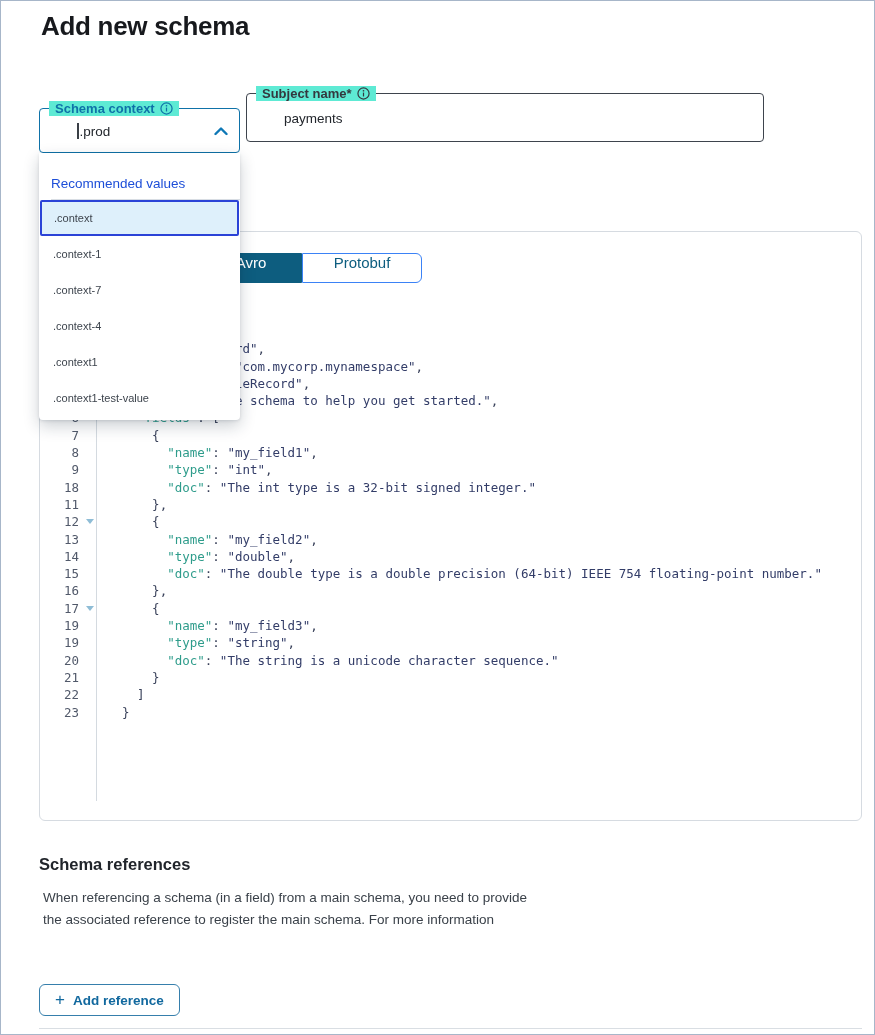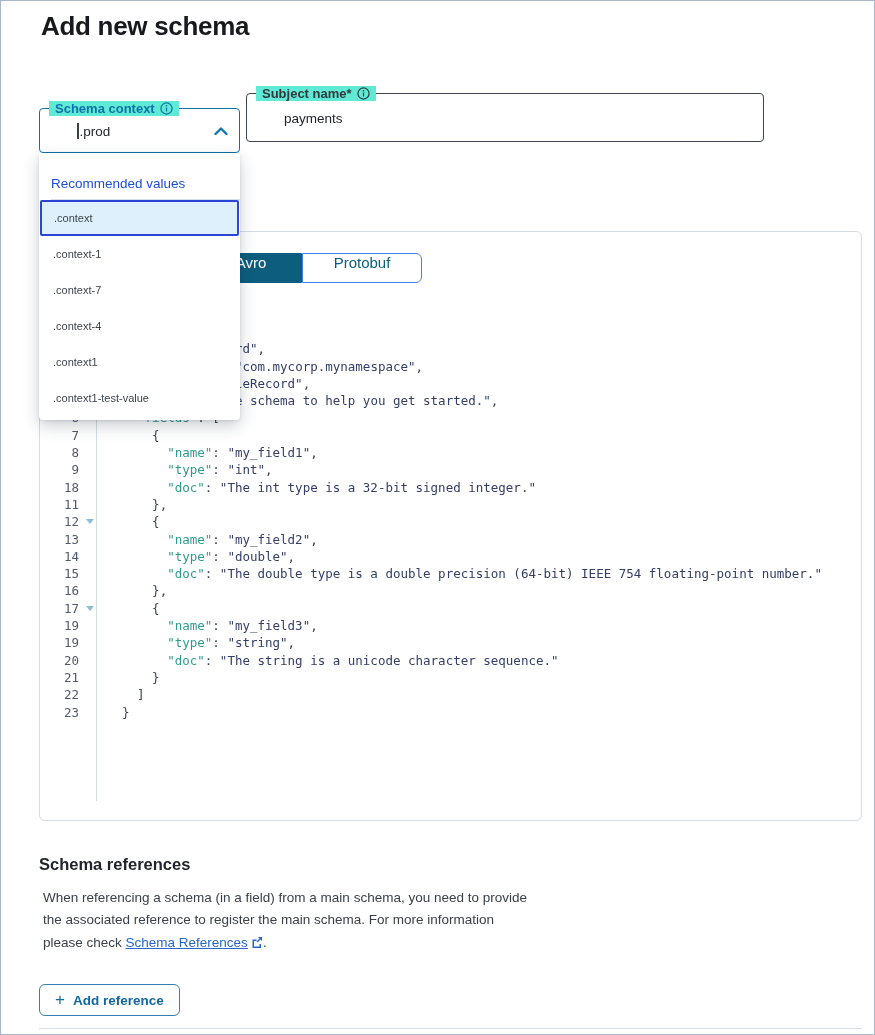--- a/index.html
+++ b/index.html
@@ -186,12 +186,6 @@
   <div class="ref-para">
     <div>When referencing a schema (in a field) from a main schema, you need to provide</div>
     <div>the associated reference to register the main schema. For more information</div>
-    <div>
-      <span>please check </span><span class="ref-link">Schema References</span><svg class="ext-icon" width="12" height="12" viewBox="0 0 12 12">
-        <path d="M1.5 3.5 h4 v1.5 h-2.5 v5.5 h5.5 v-2.5 h1.5 v4 h-8.5 z" fill="#2667c9"></path>
-        <path d="M7 1 h4 v4 l-1.5 -1.5 l-3 3 l-1 -1 l3 -3 z" fill="#2667c9"></path>
-      </svg><span>.</span>
-    </div>
   </div>
 
   <button class="add-ref-btn">

